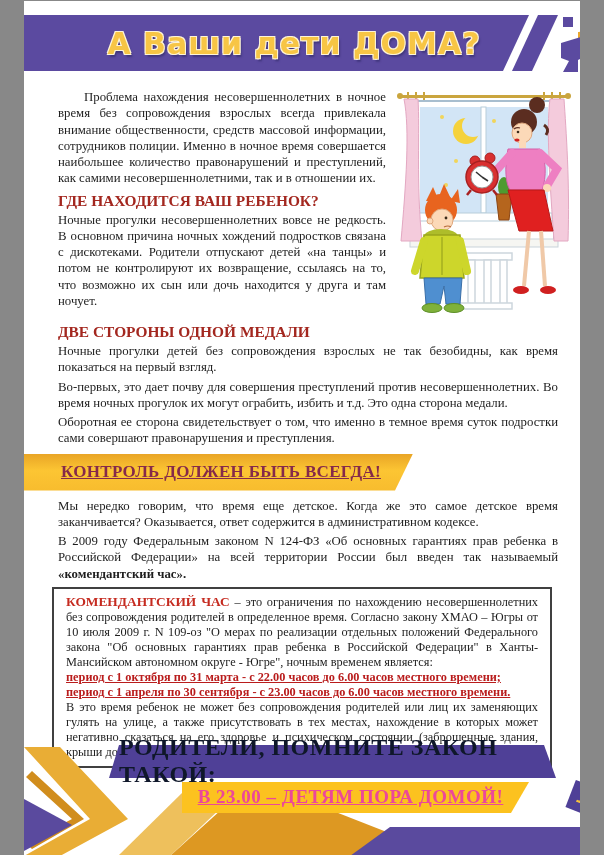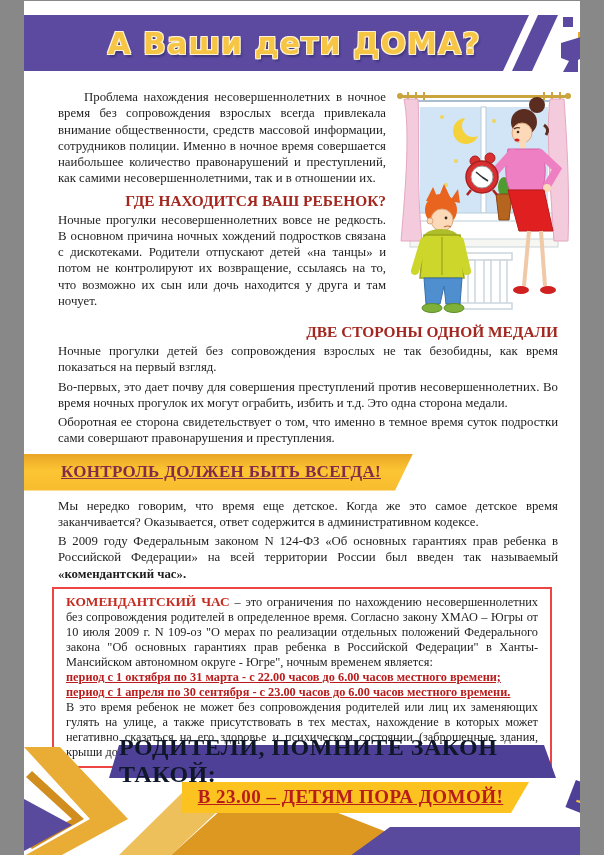--- a/index.html
+++ b/index.html
@@ -16,7 +16,7 @@
   .illustration{float:right;width:178px;height:230px;margin:-2px 0 4px 10px;}
   p.body{font-size:12.8px;line-height:1.27;text-align:justify;margin:0 0 3px 0;}
   .intro{text-indent:26px;}
-  h2.red{color:#a3271f;font-size:15.4px;font-weight:bold;text-align:right;margin:5px 0 2px 0;}
+  h2.red{color:#a3271f;font-size:15.4px;font-weight:bold;text-align:left;margin:5px 0 2px 0;}
   .mid{clear:none;padding:0 22px 0 34px;}
   .after-illu{clear:both;}
   .bold{font-weight:bold;}

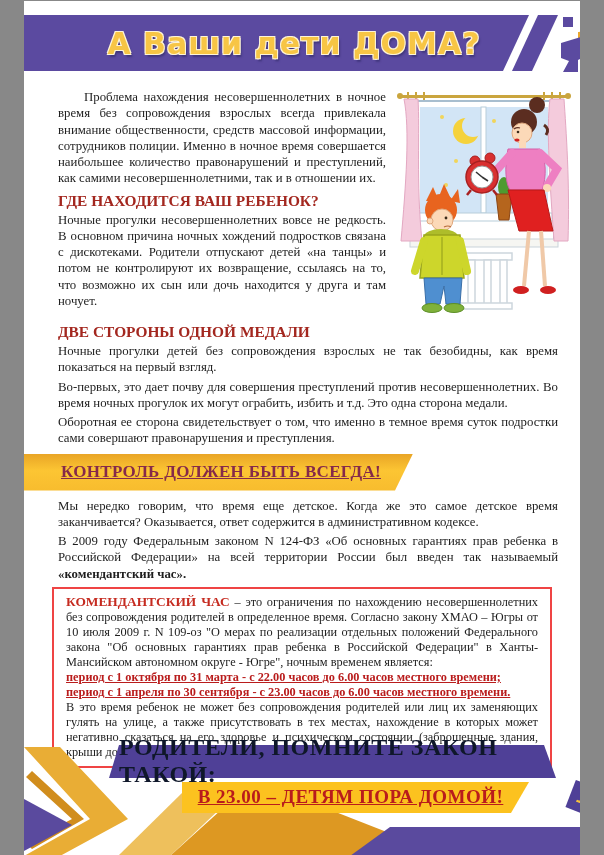--- a/index.html
+++ b/index.html
@@ -27,7 +27,7 @@
     padding:8px 0 9px 37px;}
   .control-banner span{color:#852a4a;font-weight:bold;font-size:17px;text-decoration:underline;letter-spacing:.3px;}
   
-  .curfew-box{margin:5px 28px 0 28px;border:2px solid #ef4444;padding:5px 12px 6px 12px;
+  .curfew-box{margin:5px 28px 0 28px;border:2px solid #404040;padding:5px 12px 6px 12px;
     font-size:12.3px;line-height:1.22;text-align:justify;}
   .box-lead-bold{color:#c52b20;font-weight:bold;font-size:13.4px;}
   .box-period{display:block;color:#b91c1c;font-weight:bold;text-decoration:underline;}

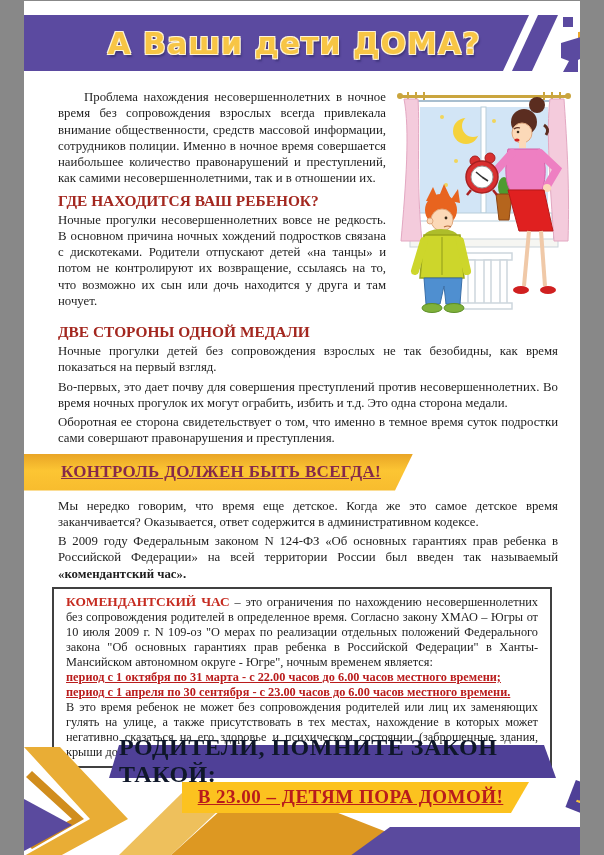--- a/index.html
+++ b/index.html
@@ -36,7 +36,7 @@
   .slogan1{position:absolute;left:95px;top:742px;width:430px;height:35px;display:flex;
     align-items:center;justify-content:center;font-weight:bold;font-size:24px;color:#0f172a;letter-spacing:.5px;}
   .slogan2{position:absolute;left:158px;top:780px;width:337px;height:31px;display:flex;
-    align-items:center;justify-content:center;font-weight:bold;font-size:19px;color:#b91c1c;
+    align-items:center;justify-content:center;font-weight:bold;font-size:19px;color:#ec4899;
     text-decoration:underline;letter-spacing:.5px;}
   .age-badge{position:absolute;left:545px;top:787px;width:50px;height:29px;background:#4f4097;
     transform:rotate(21deg);display:flex;align-items:center;justify-content:center;

